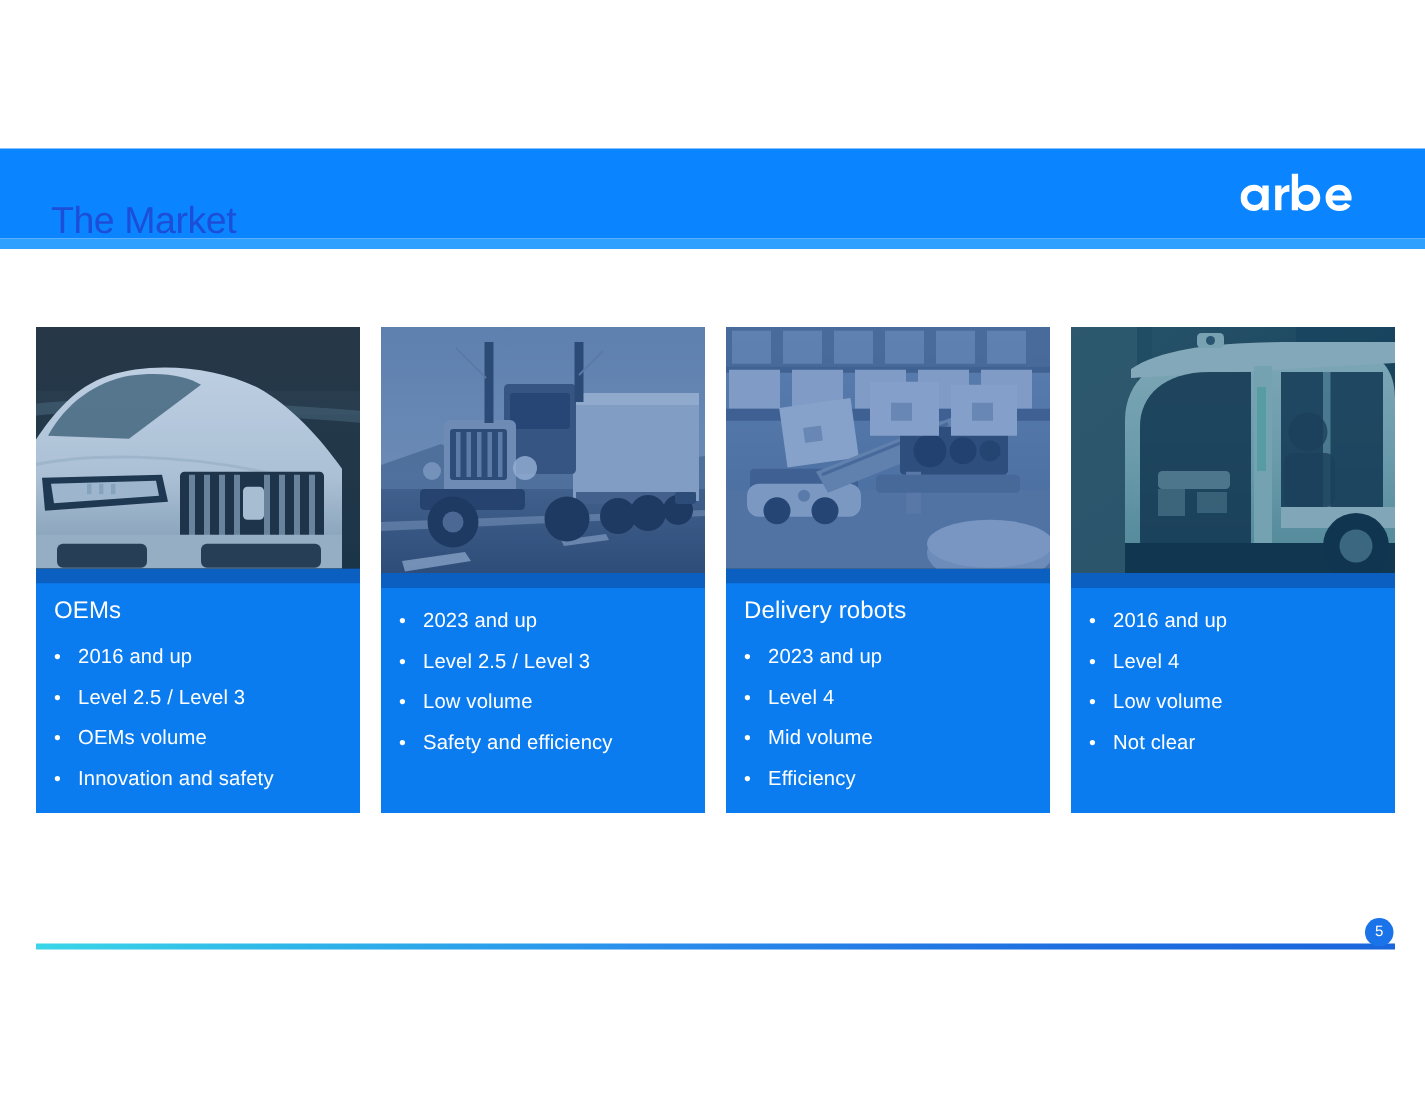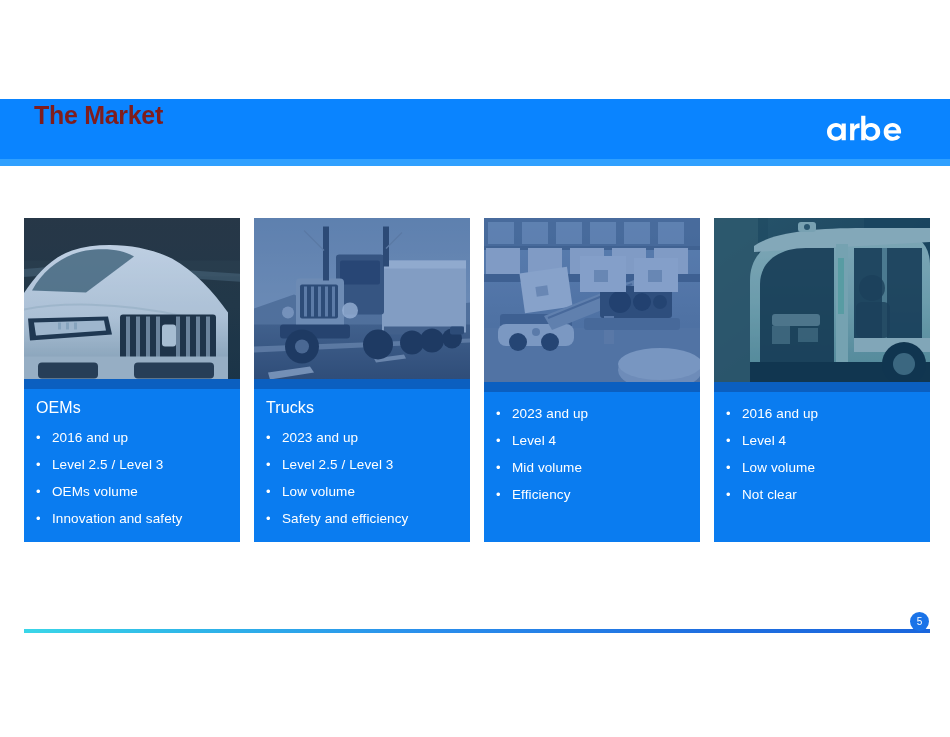--- a/index.html
+++ b/index.html
@@ -40,10 +40,10 @@
   .slide-title {
     position: absolute;
     left: 34px;
-    top: 100px;
+    top: 132px;
     font-size: 25px;
-    font-weight: bold;
-    color: #7f1d1d;
+    font-weight: normal;
+    color: #1d4ed8;
     letter-spacing: -0.3px;
     line-height: 30px;
   }

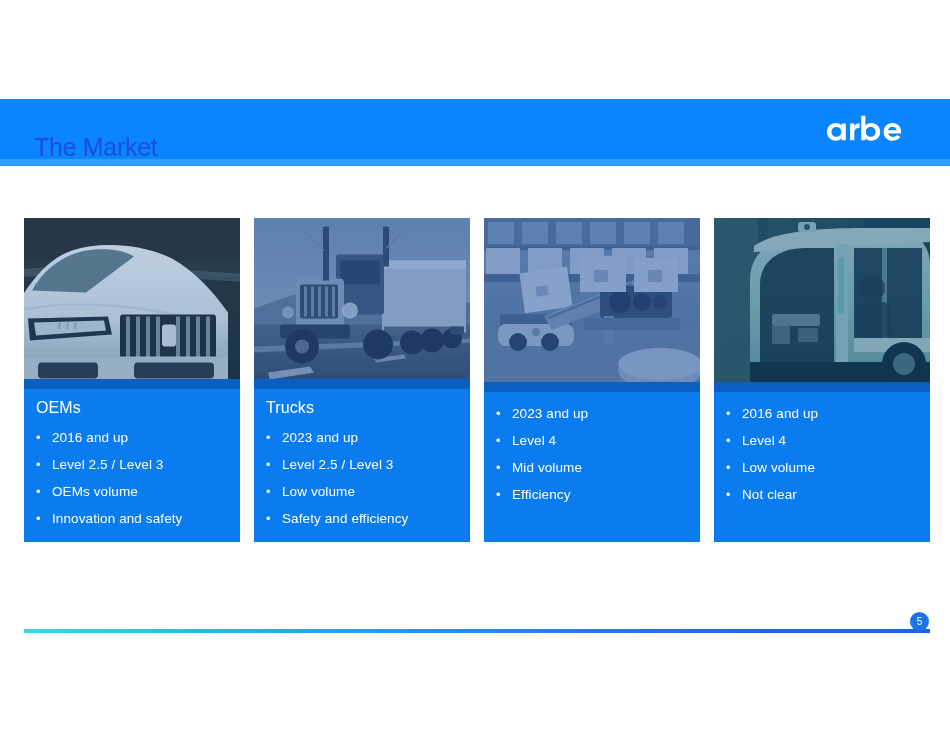--- a/index.html
+++ b/index.html
@@ -315,7 +315,6 @@
       </div>
       <div class="card-topstrip"></div>
       <div class="card-body">
-        <div class="card-title">Trucks</div>
         <ul class="bullets">
           <li class="bullet-row">
             <span class="bullet-dot">•</span>

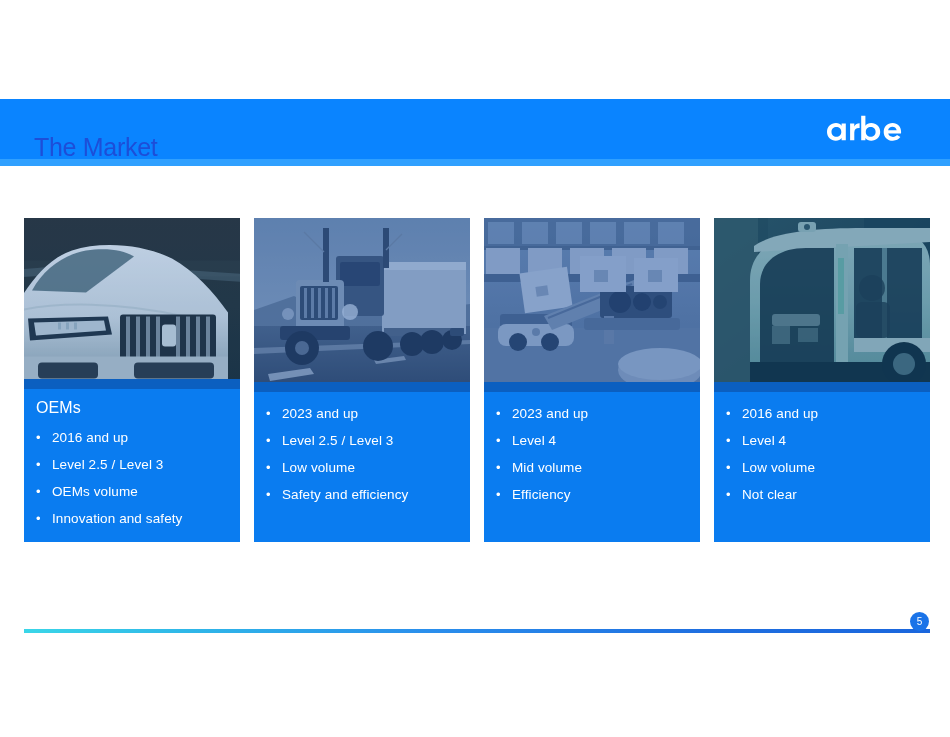--- a/index.html
+++ b/index.html
@@ -407,6 +407,7 @@
       </div>
       <div class="card-topstrip"></div>
       <div class="card-body">
+        <div class="card-title">Delivery robots</div>
         <ul class="bullets">
           <li class="bullet-row">
             <span class="bullet-dot">•</span>

